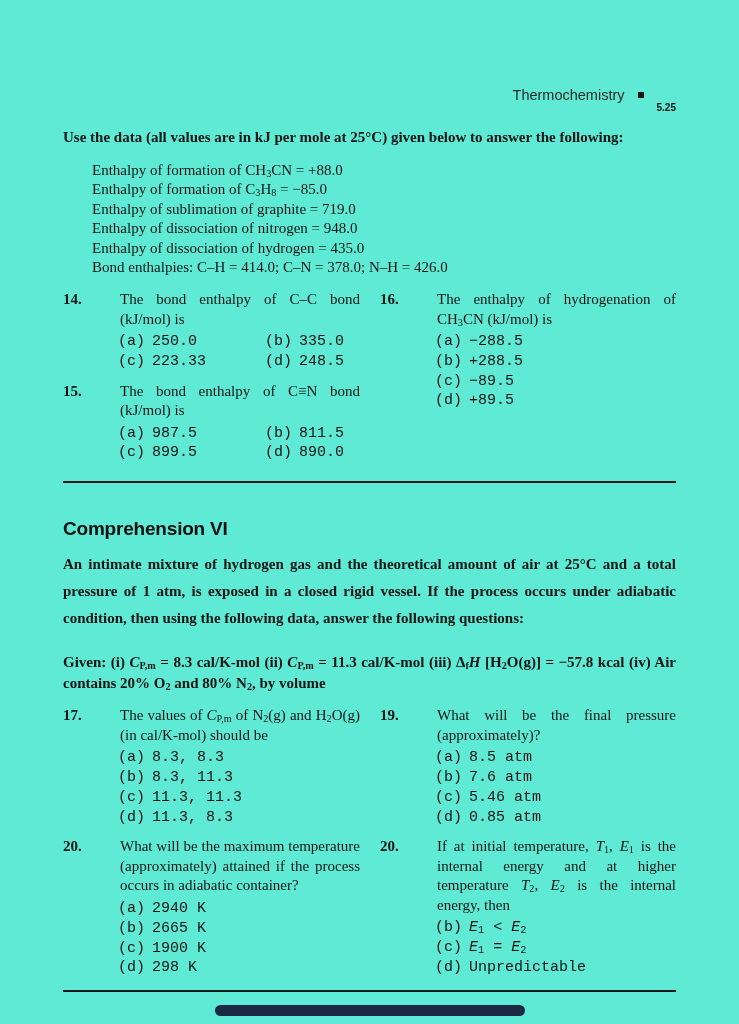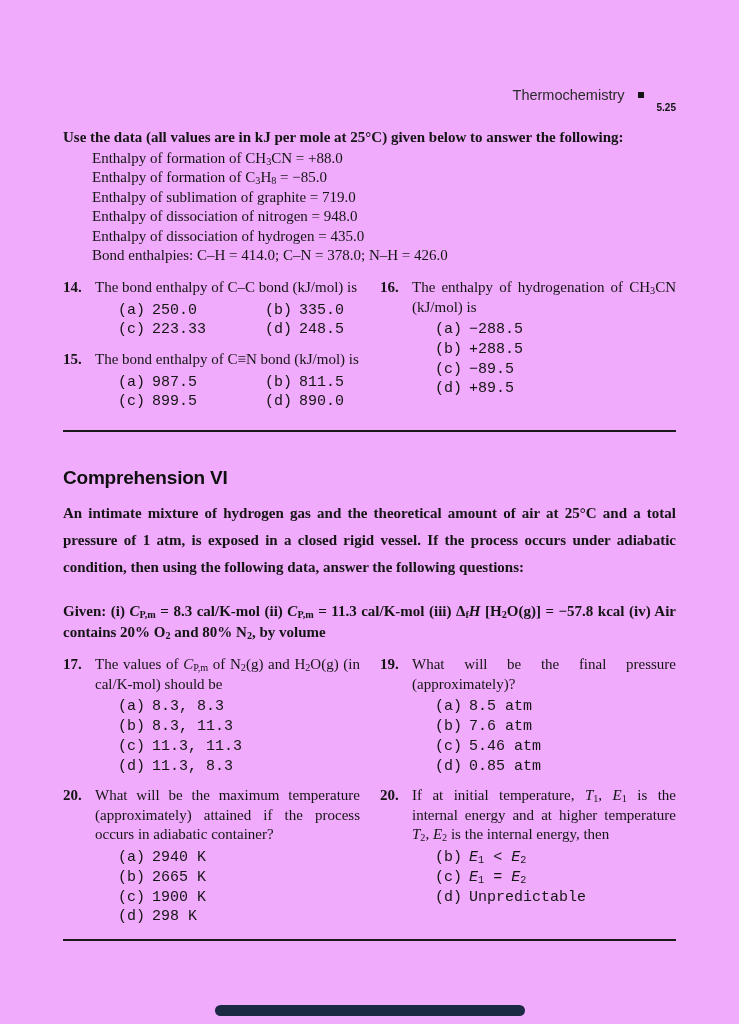--- a/index.html
+++ b/index.html
@@ -5,7 +5,7 @@
   * { margin:0; padding:0; box-sizing:border-box; }
   html,body { background:#ffffff; }
   .page {
-    position:relative; width:739px; height:1024px; background:#f0abfc;
+    position:relative; width:739px; height:1024px; background:#5eead4;
     padding:76px 63px 0 63px; overflow:hidden;
     font-family:"Liberation Serif", serif; color:#151515;
   }

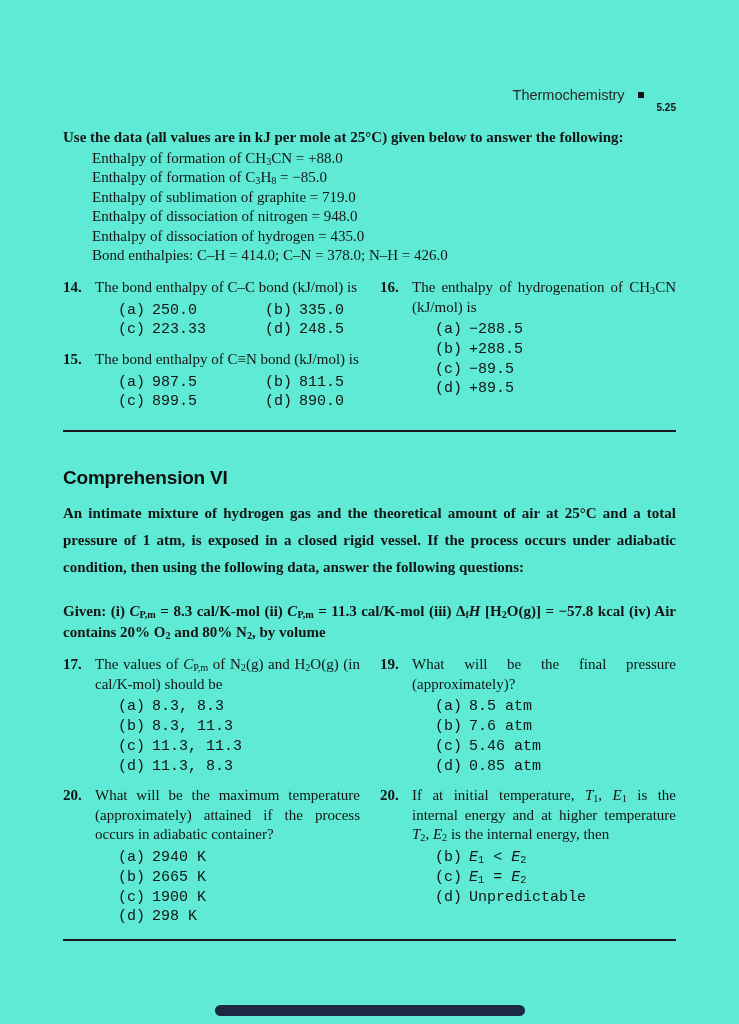--- a/index.html
+++ b/index.html
@@ -22,7 +22,7 @@
     font-family:"Liberation Sans", sans-serif; font-weight:bold;
     font-size:19px; letter-spacing:-0.2px; color:#101010; margin-bottom:11px;
   }
-  .intro { font-weight:bold; font-size:15px; line-height:19.5px; margin-bottom:1px; }
+  .intro { font-weight:bold; font-size:15px; line-height:19.5px; margin-bottom:13px; }
   .data-list { margin-left:29px; font-weight:normal; font-size:15px; line-height:19.6px; margin-bottom:12px; }
   .para { font-weight:bold; font-size:15px; line-height:27px; text-align:justify; margin-bottom:20px; }
   .given { font-weight:bold; font-size:15px; line-height:20.5px; text-align:justify; margin-bottom:13px; }

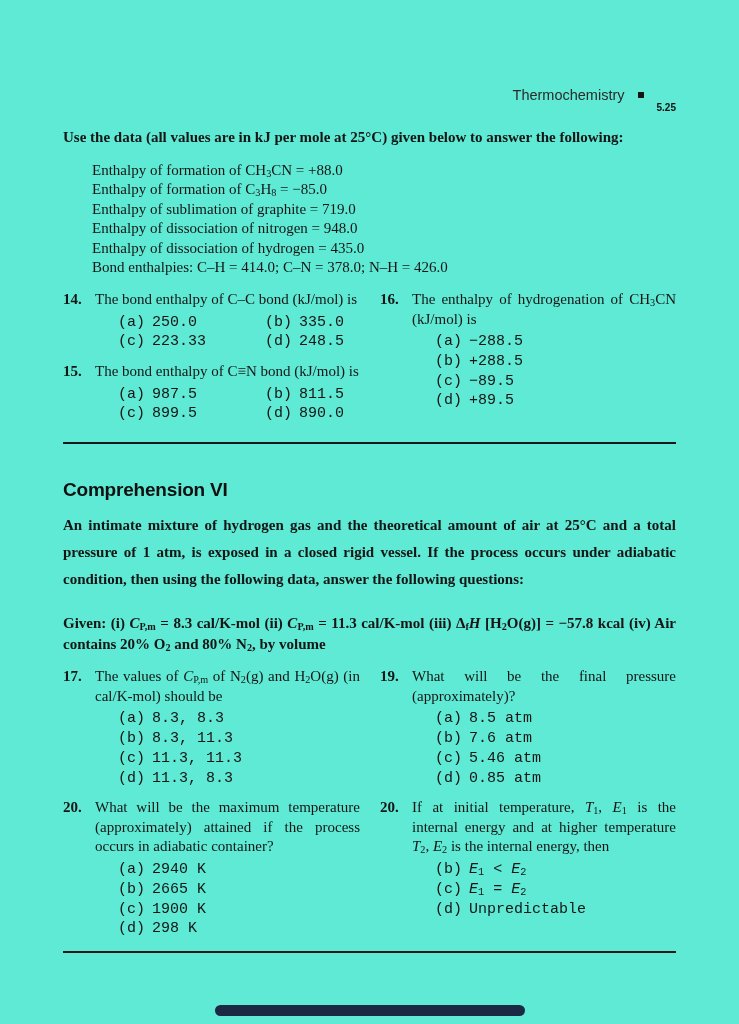--- a/index.html
+++ b/index.html
@@ -31,7 +31,7 @@
   .question { display:flex; margin-bottom:10px; }
   .q-num { flex:none; width:32px; font-weight:bold; font-size:15px; line-height:19.5px; }
   .q-body { flex:1; min-width:0; }
-  .q-stem { font-size:15px; line-height:19.5px; text-align:justify; }
+  .q-stem { font-size:15px; line-height:19.5px; text-align:justify;margin-left:25px; }
   .q-options { margin-left:23px; margin-top:3px; font-size:15px; line-height:19.8px; }
   .q-options.two-col { display:grid; grid-template-columns:147px 1fr; }
   .q-options .option { white-space:nowrap;font-family:Liberation Mono, monospace; }

